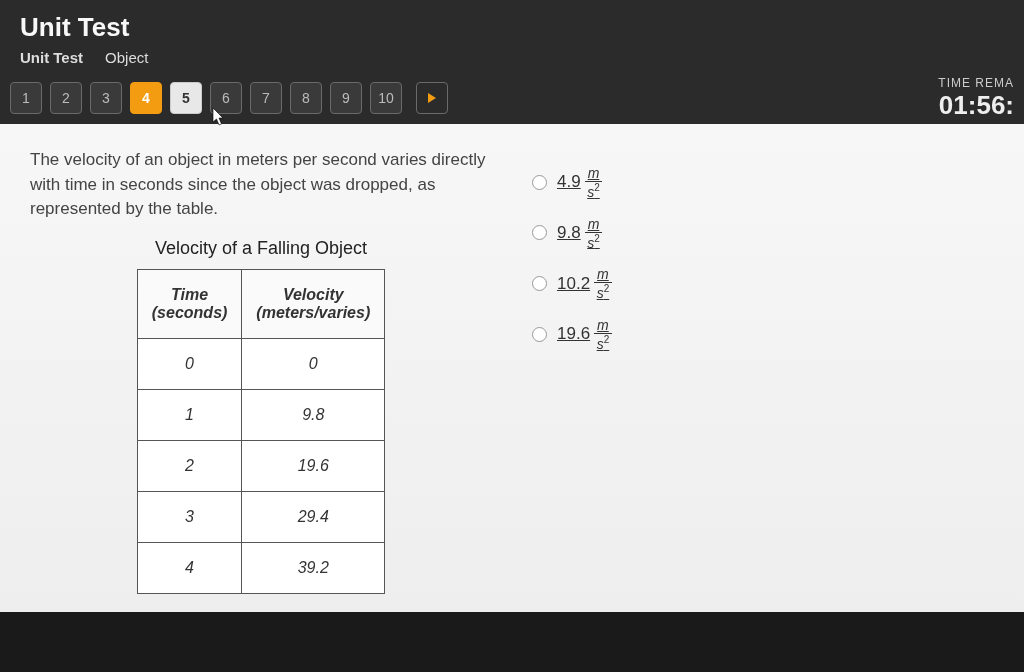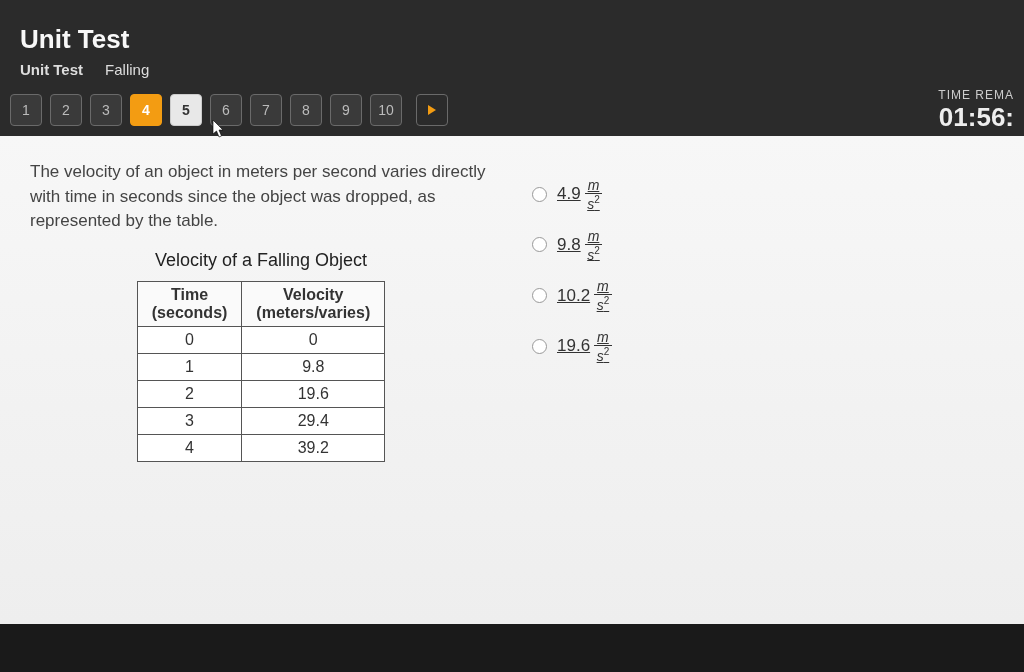--- a/index.html
+++ b/index.html
@@ -12,7 +12,7 @@
   }
   .header {
     background: #2b2b2b;
-    padding: 24px 20px 0 20px;
+    padding: 12px 20px 0 20px;
     color: #f0f0f0;
   }
   .title {

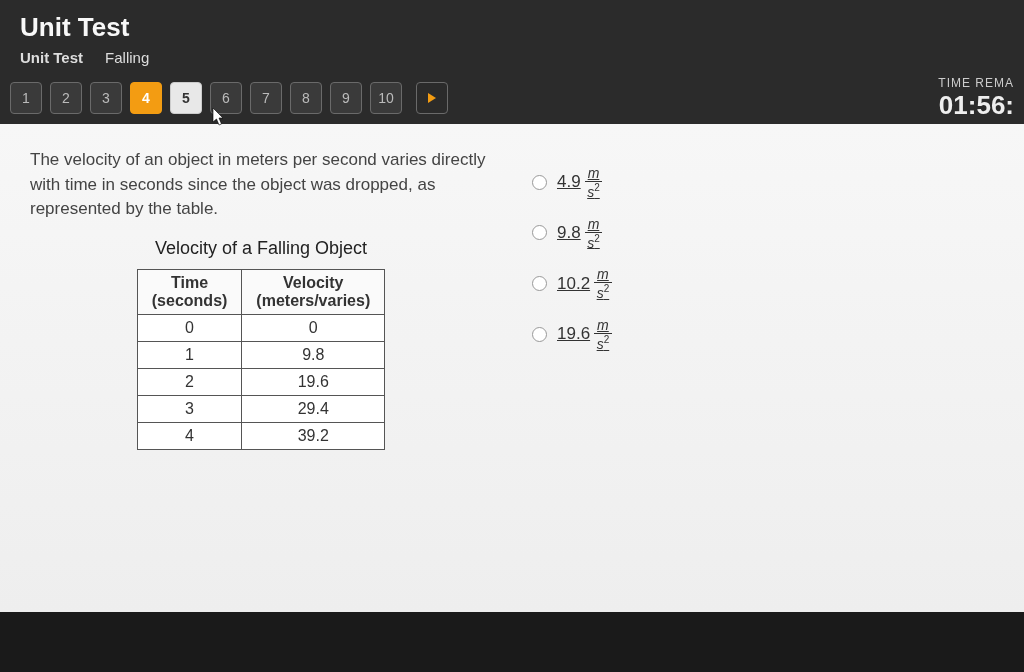--- a/index.html
+++ b/index.html
@@ -174,7 +174,7 @@
   <div class="title">Unit Test</div>
   <div class="subheader">
     <span class="bold">Unit Test</span>
-    <span>Falling</span>
+    <span>Object</span>
   </div>
 </div>
 

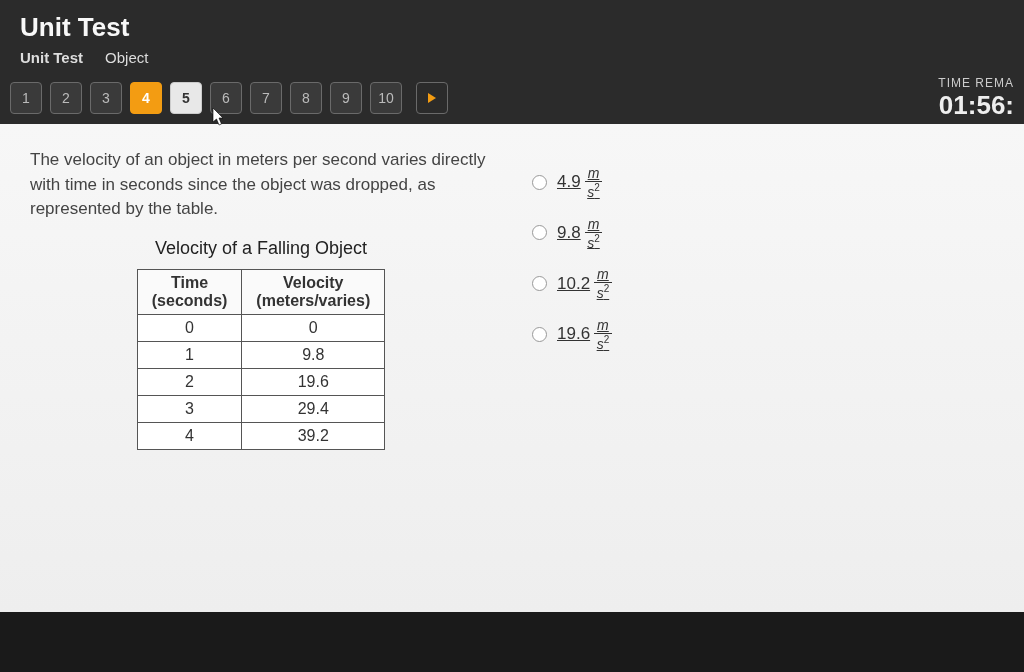--- a/index.html
+++ b/index.html
@@ -120,9 +120,10 @@
   }
   table.data th, table.data td {
     border: 1px solid #555;
-    padding: 4px 14px;
+    padding: 16px 14px;
     text-align: center;
     font-size: 16px;
+    font-style: italic;
   }
   table.data th {
     font-weight: bold;

